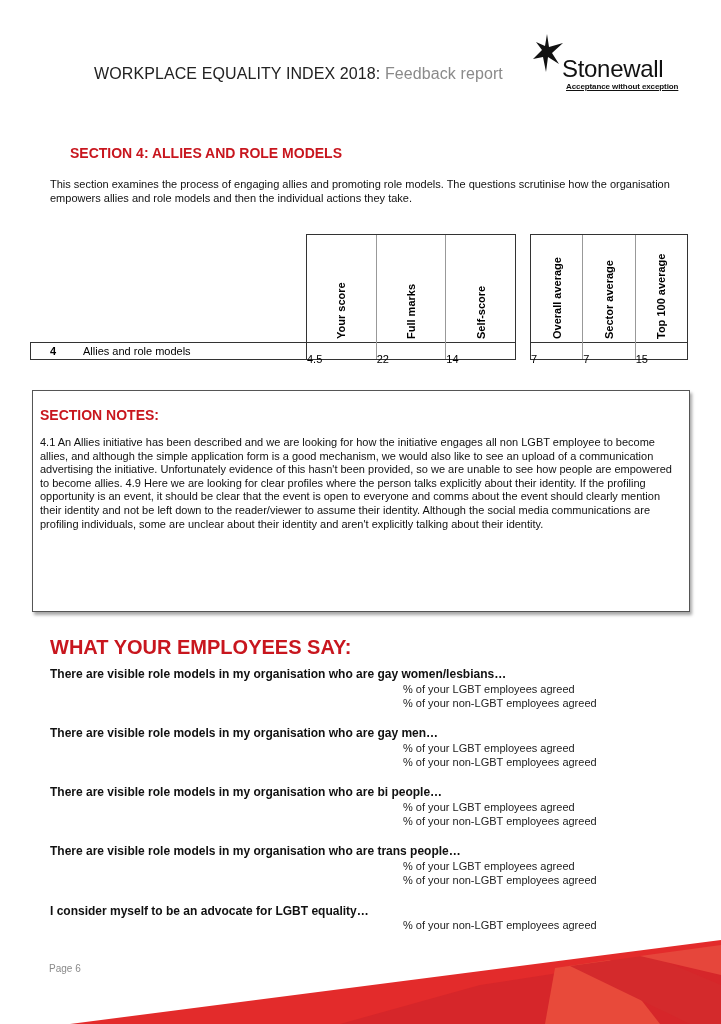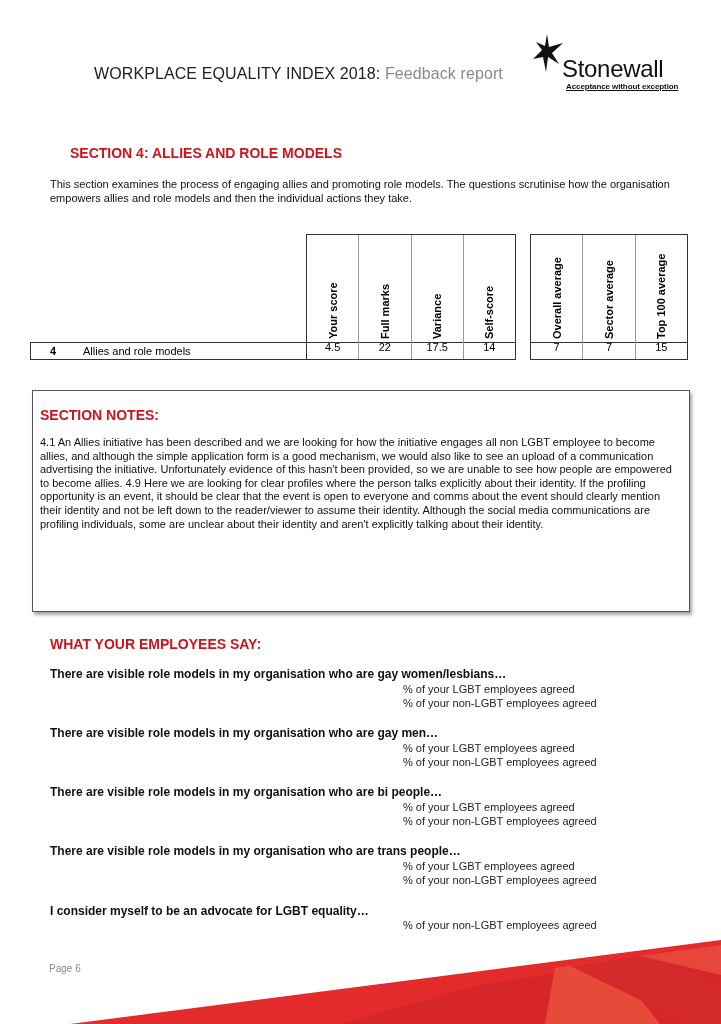--- a/index.html
+++ b/index.html
@@ -33,7 +33,7 @@
     transform: translateX(6px) rotate(-90deg);
     white-space: nowrap; font-size: 11px; font-weight: bold;
   }
-  .col .val { position: absolute; left: 0; right: 0; top: 104px; height: 16px; text-align: center; font-size: 11px; line-height: 16px; }
+  .col .val { position: absolute; left: 0; right: 0; top: 116px; height: 16px; font-size: 11px; line-height: 16px; }
 
   
   .notes { left: 32px; top: 390px; width: 658px; height: 222px; border: 1px solid #555; box-sizing: border-box; box-shadow: 2px 3px 3px rgba(0,0,0,0.35); background: #fff; }

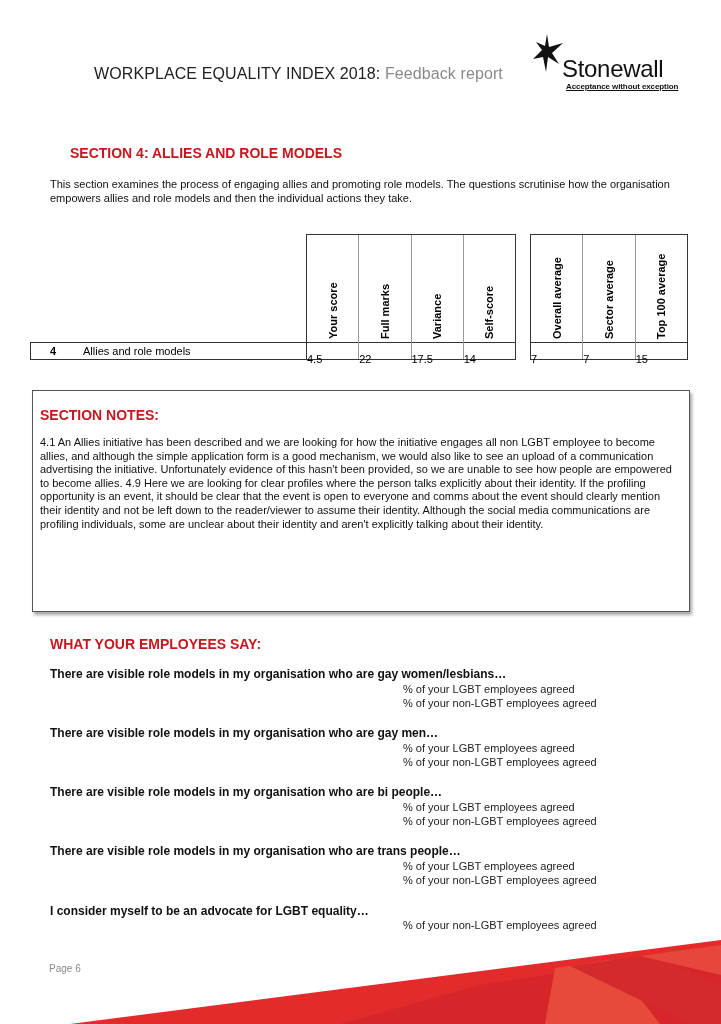--- a/index.html
+++ b/index.html
@@ -83,12 +83,6 @@
   </div>
   <div class="col">
     <div class="hd">
-        <span>Variance</span>
-      </div>
-    <div class="val">17.5</div>
-  </div>
-  <div class="col">
-    <div class="hd">
         <span>Self-score</span>
       </div>
     <div class="val">14</div>

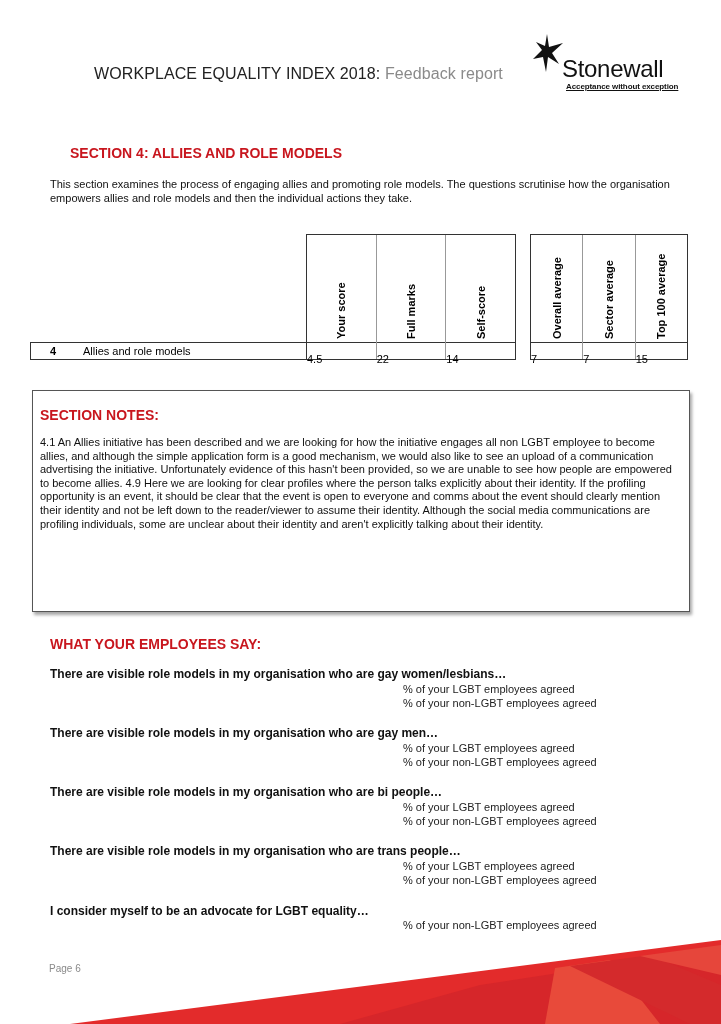--- a/index.html
+++ b/index.html
@@ -40,7 +40,7 @@
   .notes-title { left: 40px; top: 407px; font-size: 14px; font-weight: bold; color: #c8161e; }
   .notes-text { left: 40px; top: 436px; width: 644px; font-size: 11px; line-height: 13.6px; color: #111; }
 
-  .emp-title { left: 50px; top: 636px; font-size: 14px; font-weight: bold; color: #c8161e; }
+  .emp-title { left: 50px; top: 636px; font-size: 20px; font-weight: bold; color: #c8161e; }
   .q { left: 50px; font-size: 12px; font-weight: bold; color: #111; }
   .stat { left: 403px; font-size: 11px; color: #222; }
 

